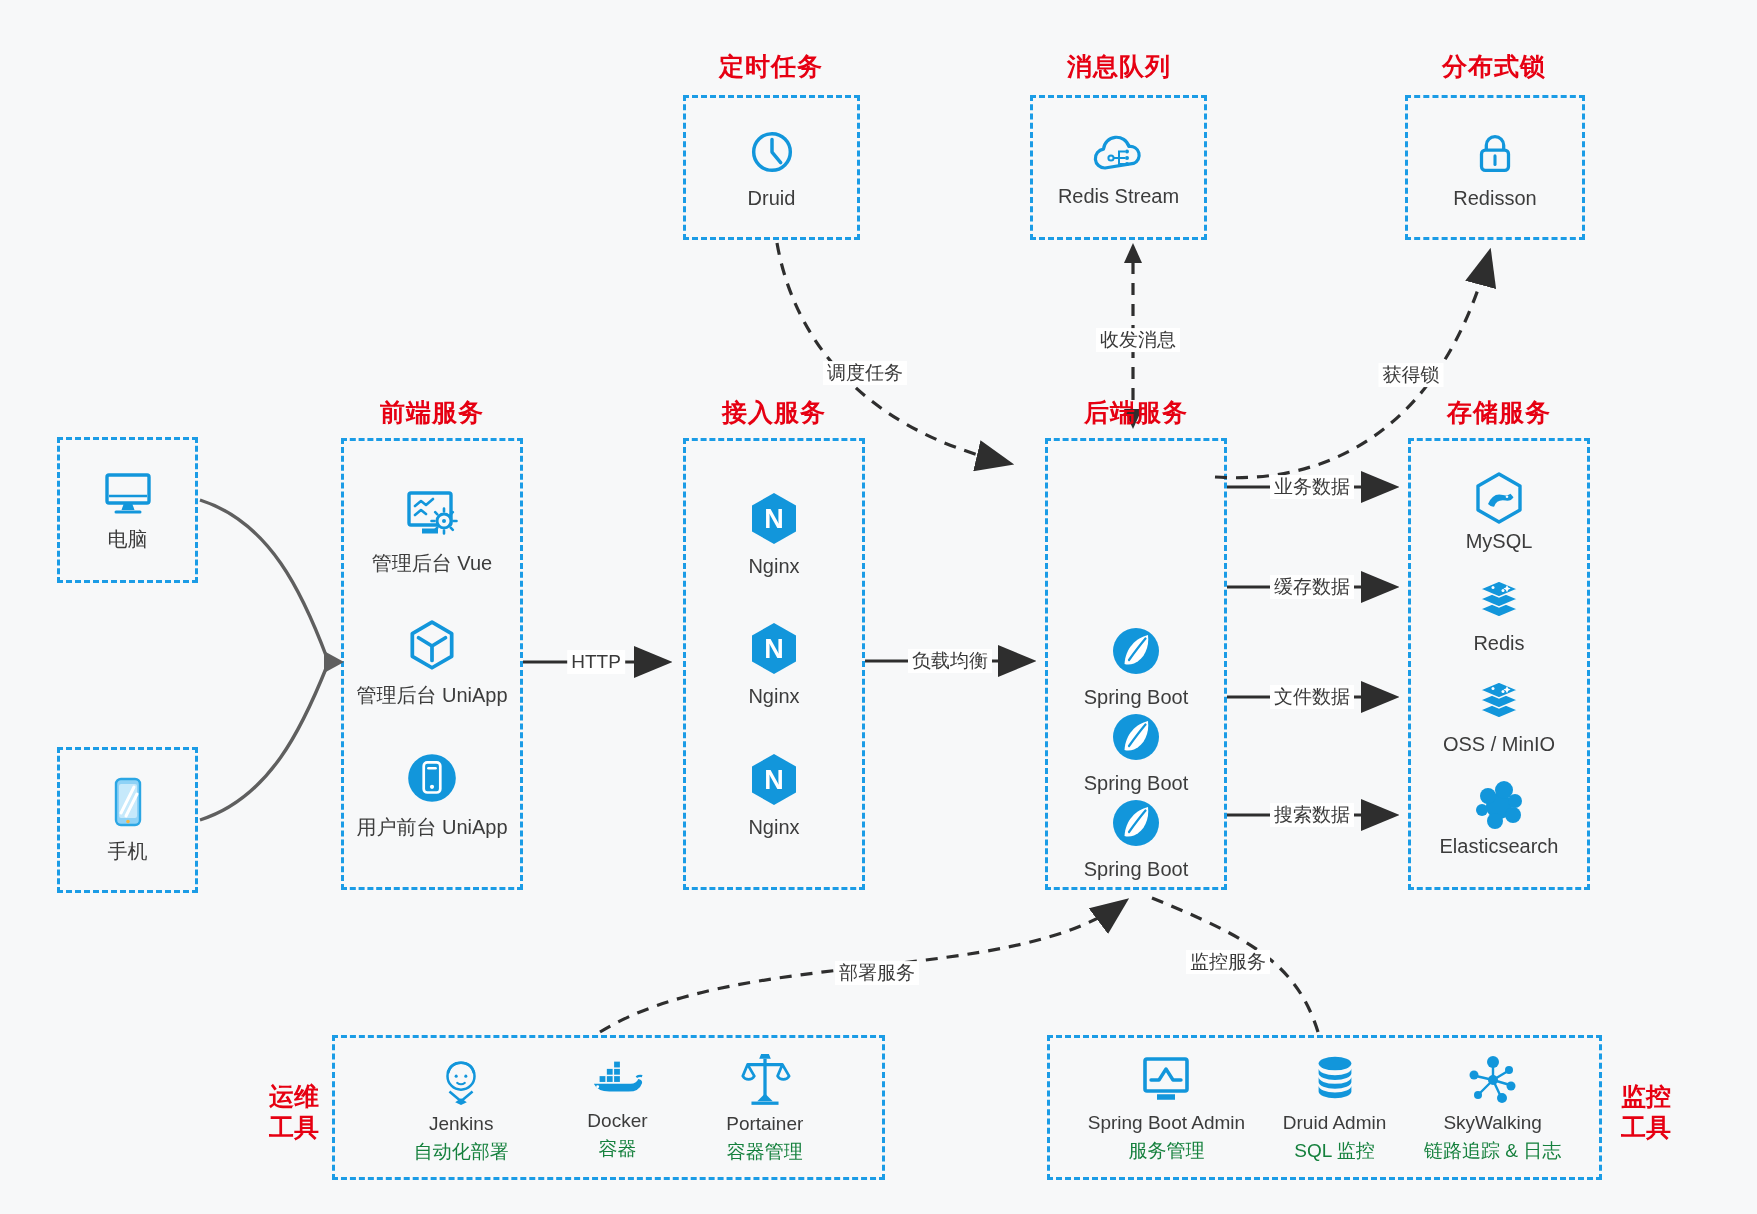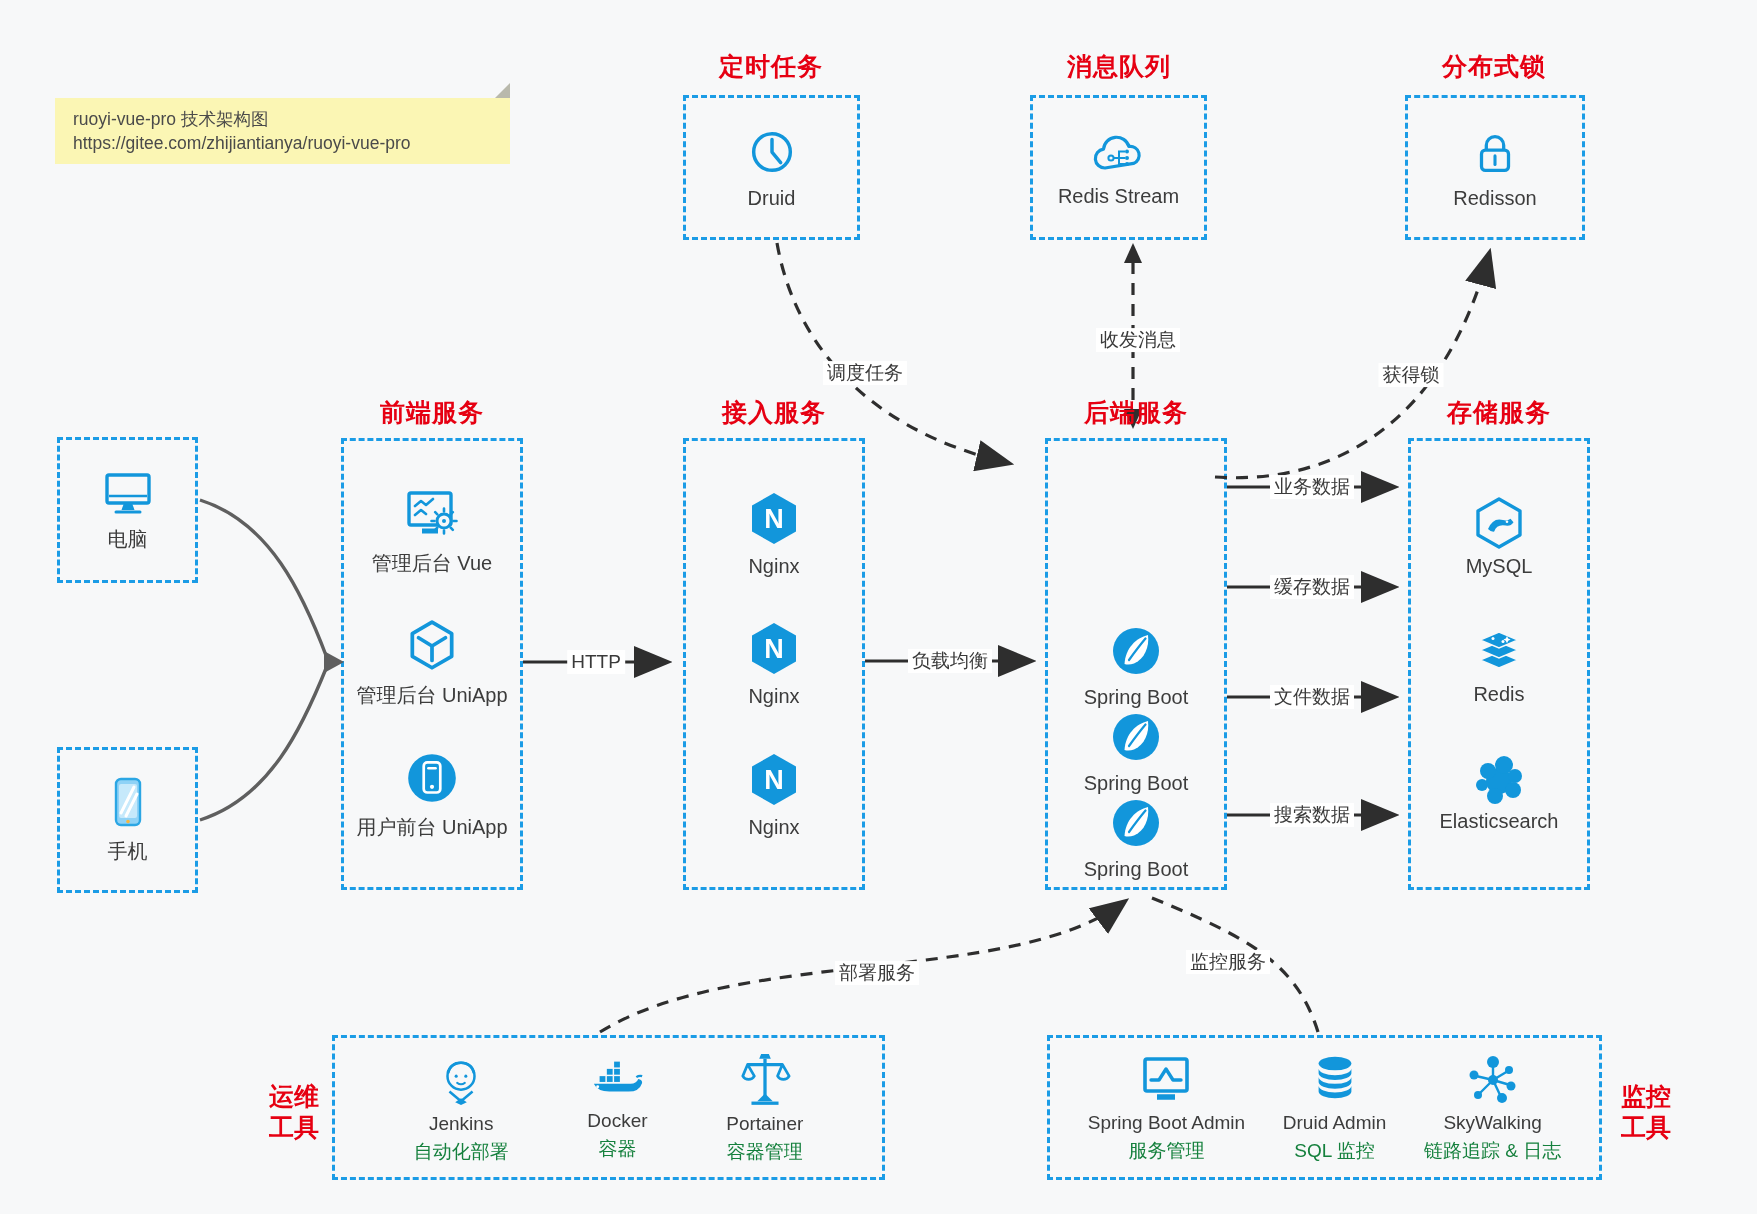--- a/index.html
+++ b/index.html
@@ -31,11 +31,6 @@
 
 <div id="stage">
 
-  <div class="note">
-    <span class="fold"></span>
-    <div>ruoyi-vue-pro 技术架构图</div>
-    <div>https://gitee.com/zhijiantianya/ruoyi-vue-pro</div>
-  </div>
 
   <div class="col-title" style="left:771px;top:50px;">定时任务</div>
   <div class="col-title" style="left:1119px;top:50px;">消息队列</div>

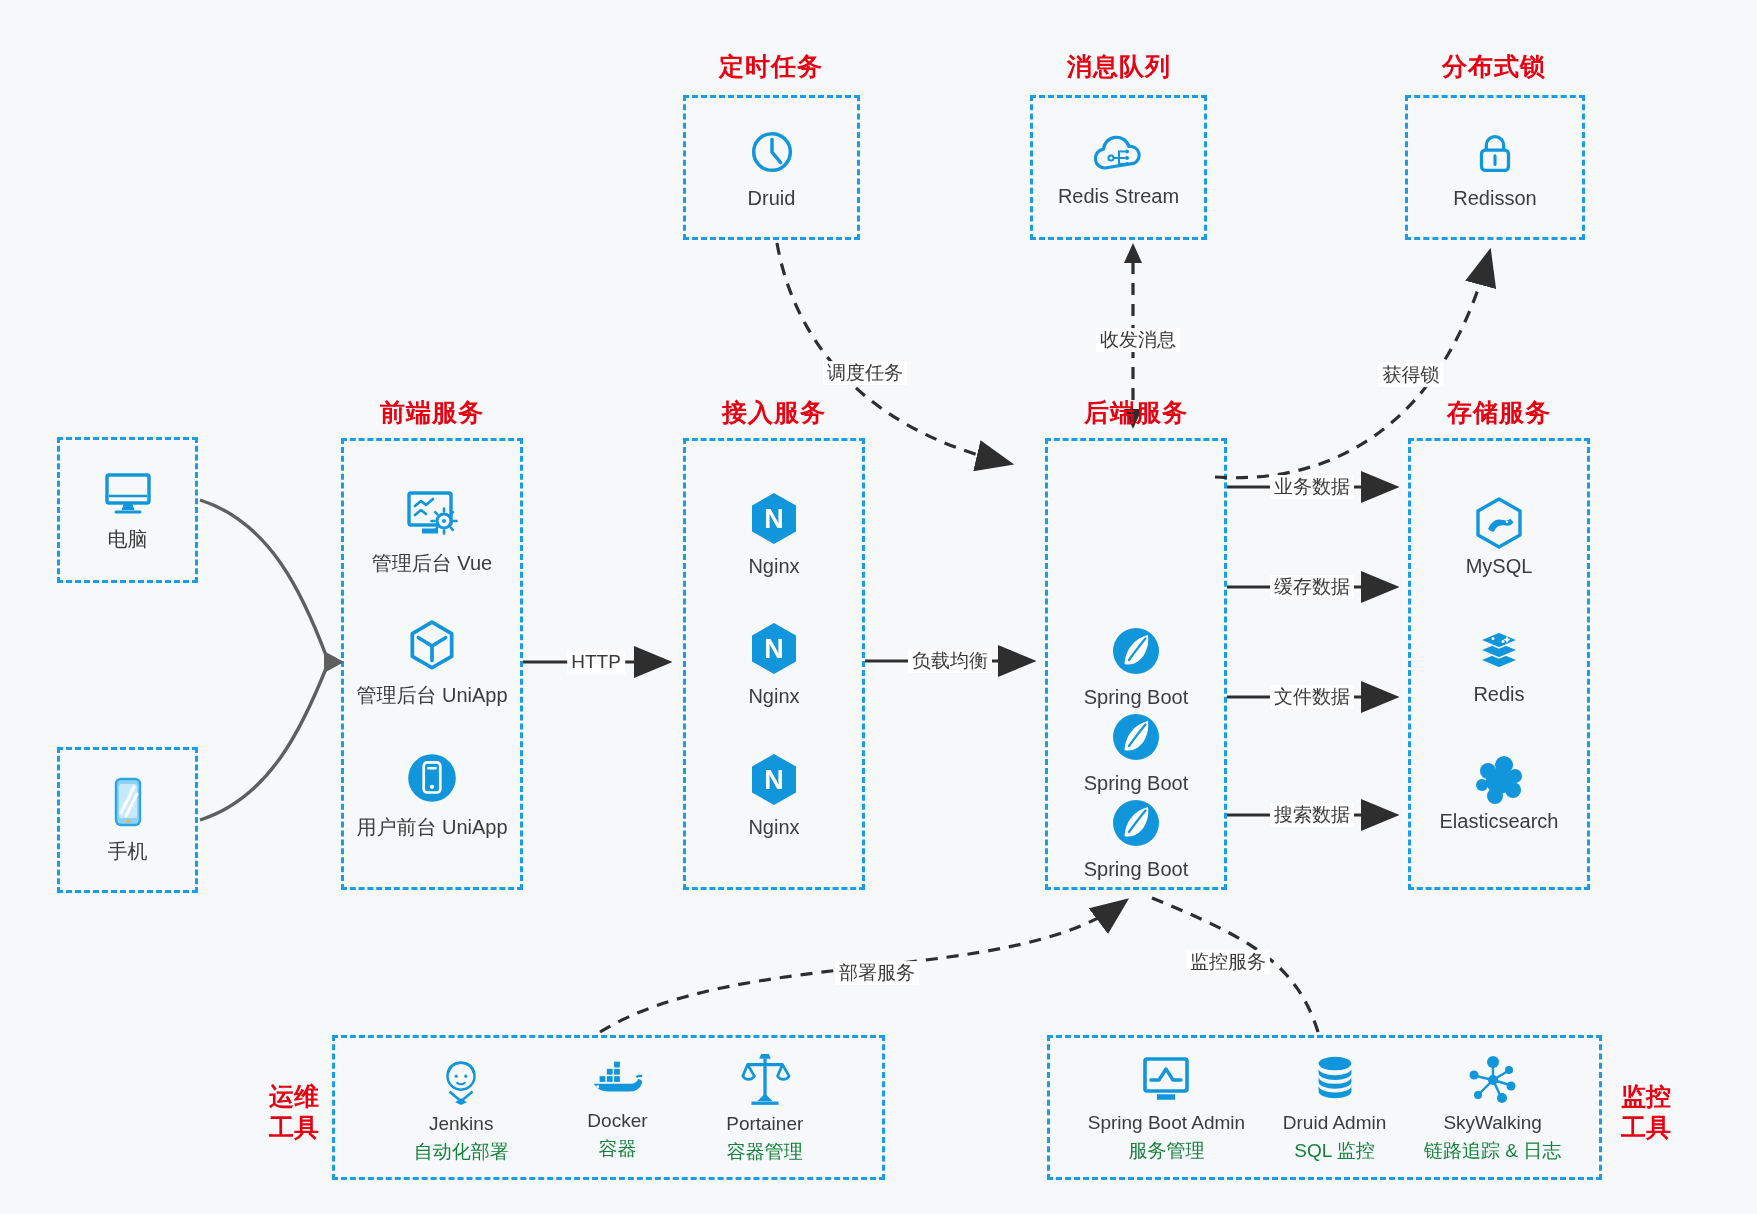--- a/index.html
+++ b/index.html
@@ -240,6 +240,19 @@
     <div class="itm" style="gap:4px;">
       <span>
         <svg class="ic" width="56" height="52" viewBox="0 0 56 52">
+          <path d="M28,25 L47,33 L28,41 L9,33 Z" fill="#1296db" stroke="#f7f8f9" stroke-width="1.6"></path>
+          <path d="M28,15 L47,23 L28,31 L9,23 Z" fill="#1296db" stroke="#f7f8f9" stroke-width="1.6"></path>
+          <path d="M28,5 L47,13 L28,21 L9,13 Z" fill="#1296db" stroke="#f7f8f9" stroke-width="1.6"></path>
+          <circle cx="22" cy="11.5" r="1.5" fill="#ffffff"></circle>
+          <circle cx="32" cy="14.5" r="1.5" fill="#ffffff"></circle>
+          <path d="M36,9 l1.2,2.4 l2.4,1.2 l-2.4,1.2 l-1.2,2.4 l-1.2,-2.4 l-2.4,-1.2 l2.4,-1.2 z" fill="#ffffff"></path>
+        </svg>
+      </span>
+      <span class="lbl">OSS / MinIO</span>
+    </div>
+    <div class="itm" style="gap:4px;">
+      <span>
+        <svg class="ic" width="56" height="52" viewBox="0 0 56 52">
           <g fill="#1296db">
             <circle cx="28" cy="27" r="13"></circle>
             <circle cx="17" cy="17" r="8"></circle>

